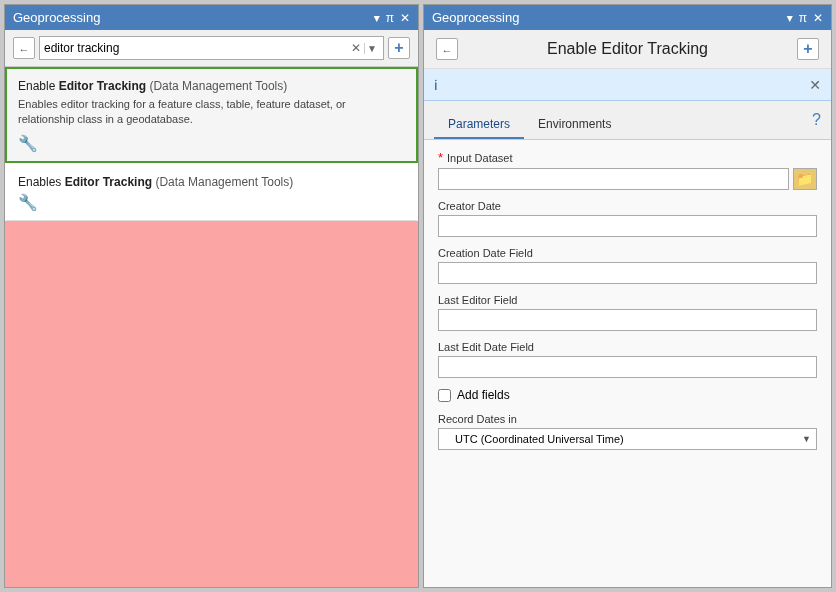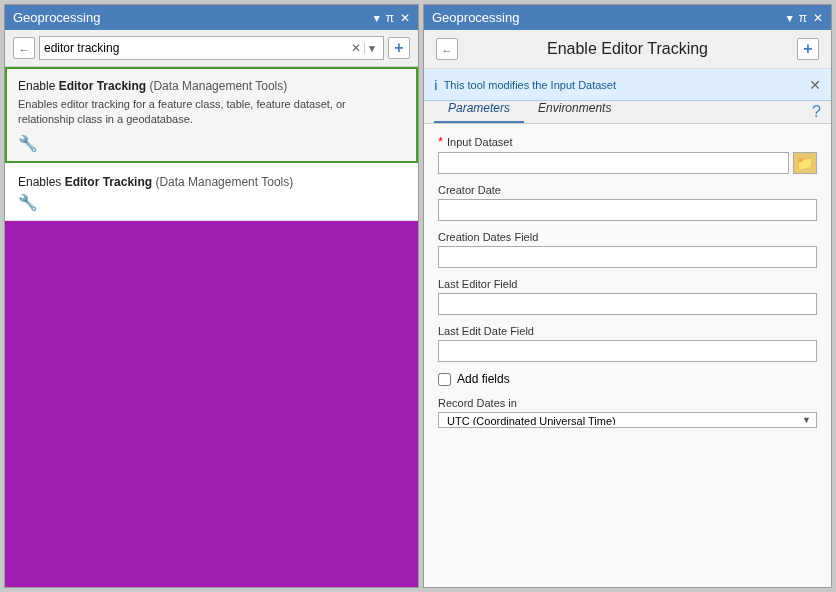--- a/index.html
+++ b/index.html
@@ -16,7 +16,7 @@
 
     
     .panel {
-      background: #a21caf;
+      background: #fca5a5;
       border: 1px solid #999;
       display: flex;
       flex-direction: column;

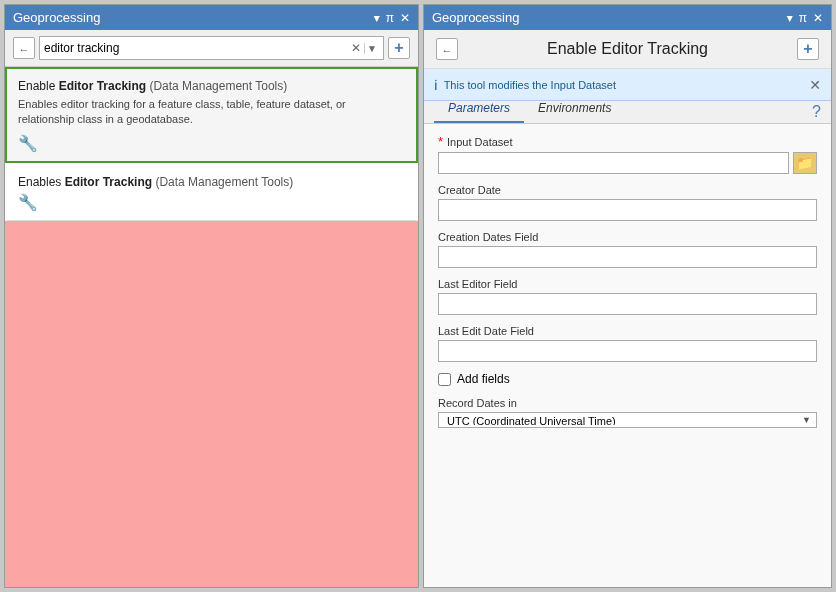--- a/index.html
+++ b/index.html
@@ -464,7 +464,6 @@
     <div class="info-bar">
       <div class="info-bar-left">
         <span class="info-icon">ℹ</span>
-        <span>This tool modifies the Input Dataset</span>
       </div>
       <span class="info-close">✕</span>
     </div>

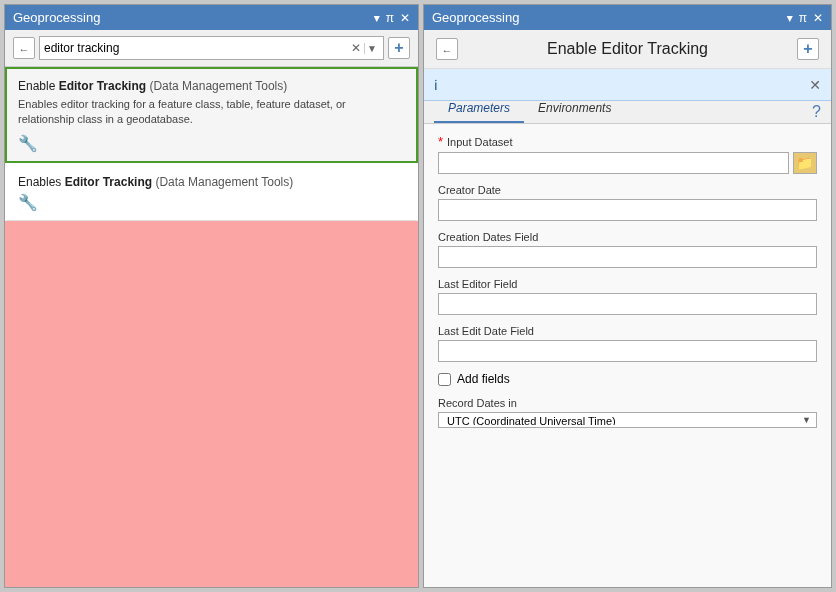--- a/index.html
+++ b/index.html
@@ -271,12 +271,11 @@
     }
 
     .tab {
-      padding: 0 14px 6px;
+      padding: 16px 14px 6px;
       cursor: pointer;
       font-size: 12px;
       color: #333;
       border-bottom: 2px solid transparent;
-      font-style: italic;
     }
 
     .tab.active {

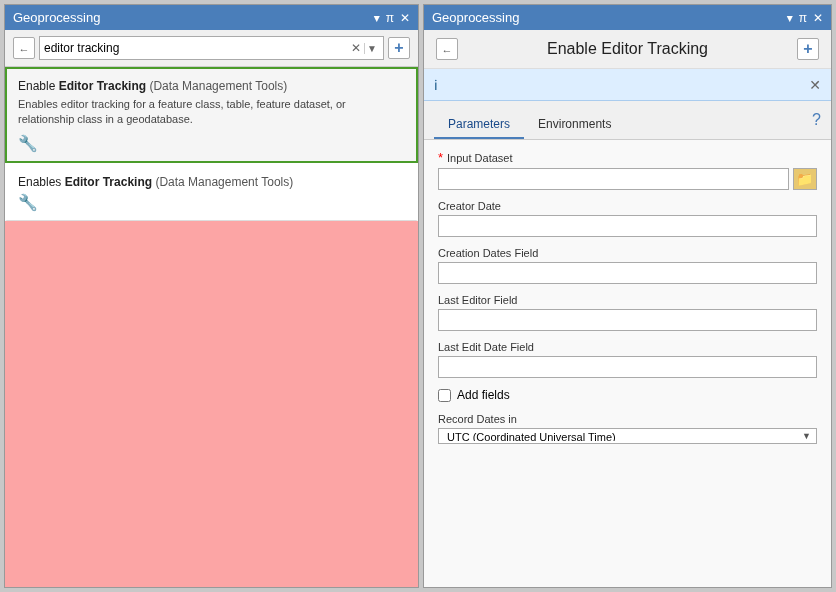--- a/index.html
+++ b/index.html
@@ -494,7 +494,7 @@
       </div>
 
       <div class="form-field">
-        <div class="field-label">Creation Dates Field</div>
+        <div class="field-label">Creation Date Field</div>
         <input type="text" class="field-input" style="width: 100%;">
       </div>
 

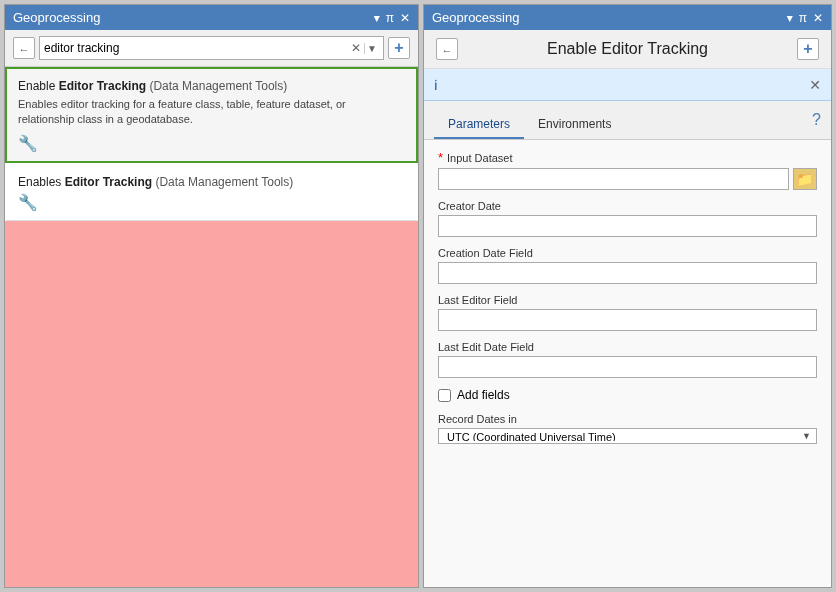--- a/index.html
+++ b/index.html
@@ -357,10 +357,10 @@
 
     .dropdown-field {
       width: 100%;
-      height: 16px;
-      border: 1px solid #aaa;
-      background: white;
-      padding: 2px 8px;
+      height: 22px;
+      border: 1px solid #aaa;
+      background: white;
+      padding: 2px 16px;
       font-size: 11px;
       outline: none;
       cursor: pointer;

